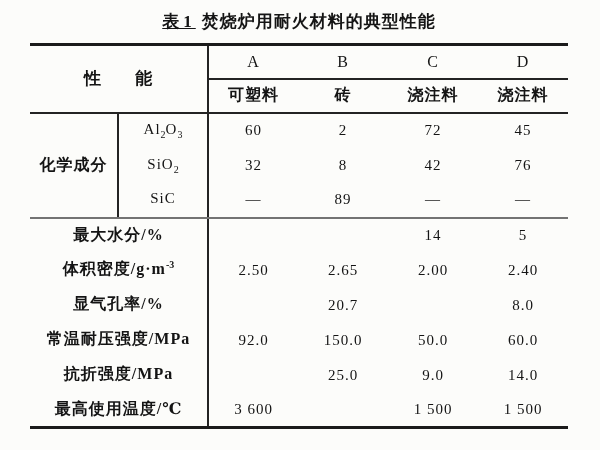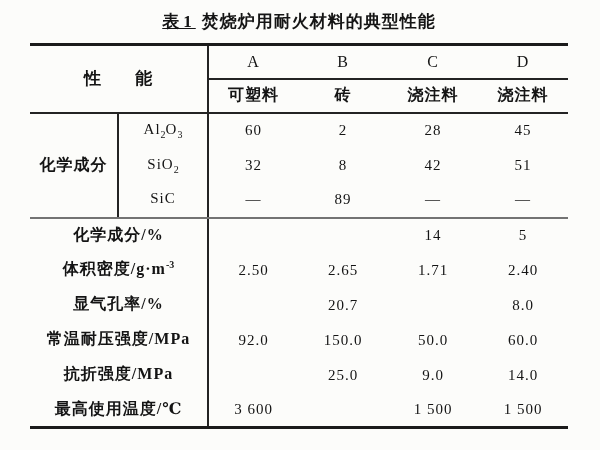--- a/index.html
+++ b/index.html
@@ -78,7 +78,7 @@
       <td class="formula bSub"><span>Al</span><sub>2</sub><span>O</span><sub>3</sub></td>
       <td class="bL">60</td>
       <td>2</td>
-      <td>28</td>
+      <td>72</td>
       <td>45</td>
     </tr>
 

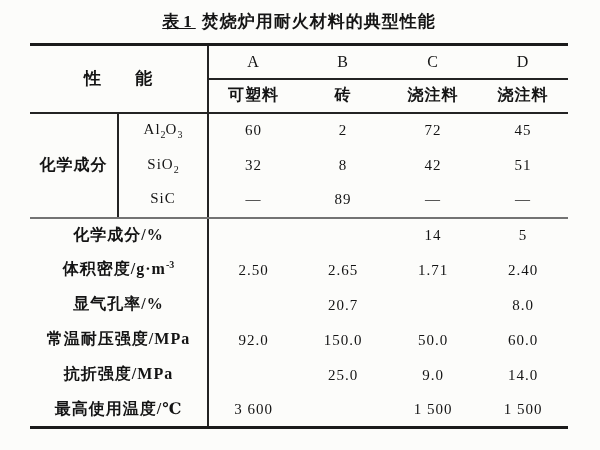--- a/index.html
+++ b/index.html
@@ -87,7 +87,7 @@
       <td class="bL">32</td>
       <td>8</td>
       <td>42</td>
-      <td>51</td>
+      <td>76</td>
     </tr>
 
     <tr class="rb">

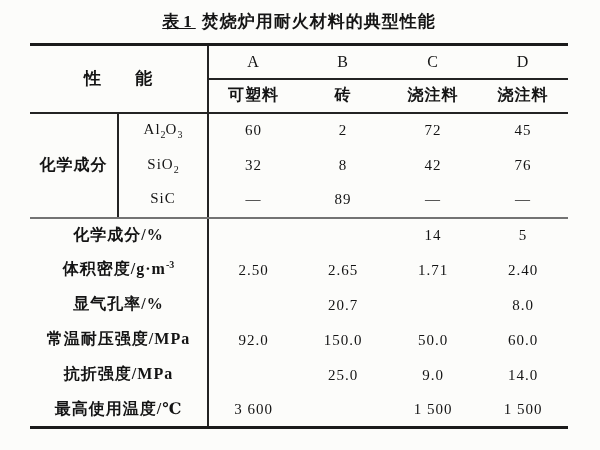--- a/index.html
+++ b/index.html
@@ -99,7 +99,7 @@
     </tr>
 
     <tr class="rb">
-      <td class="cn" colspan="2"><span>化学成分/%</span><sup></sup></td>
+      <td class="cn" colspan="2"><span>最大水分/%</span><sup></sup></td>
       <td class="bL"></td>
       <td></td>
       <td>14</td>

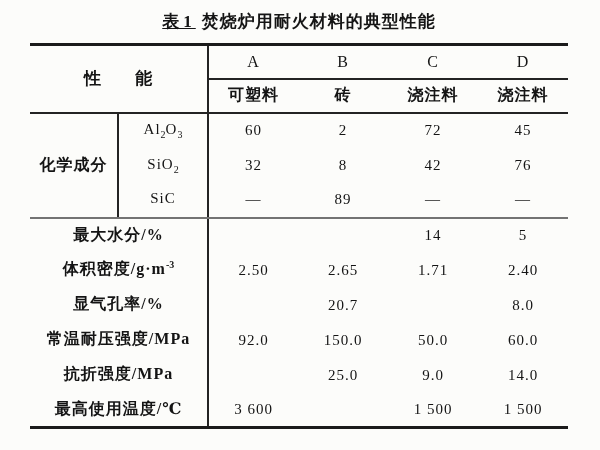--- a/index.html
+++ b/index.html
@@ -110,7 +110,7 @@
       <td class="cn" colspan="2"><span>体积密度/g·m</span><sup>-3</sup></td>
       <td class="bL">2.50</td>
       <td>2.65</td>
-      <td>1.71</td>
+      <td>2.00</td>
       <td>2.40</td>
     </tr>
 

